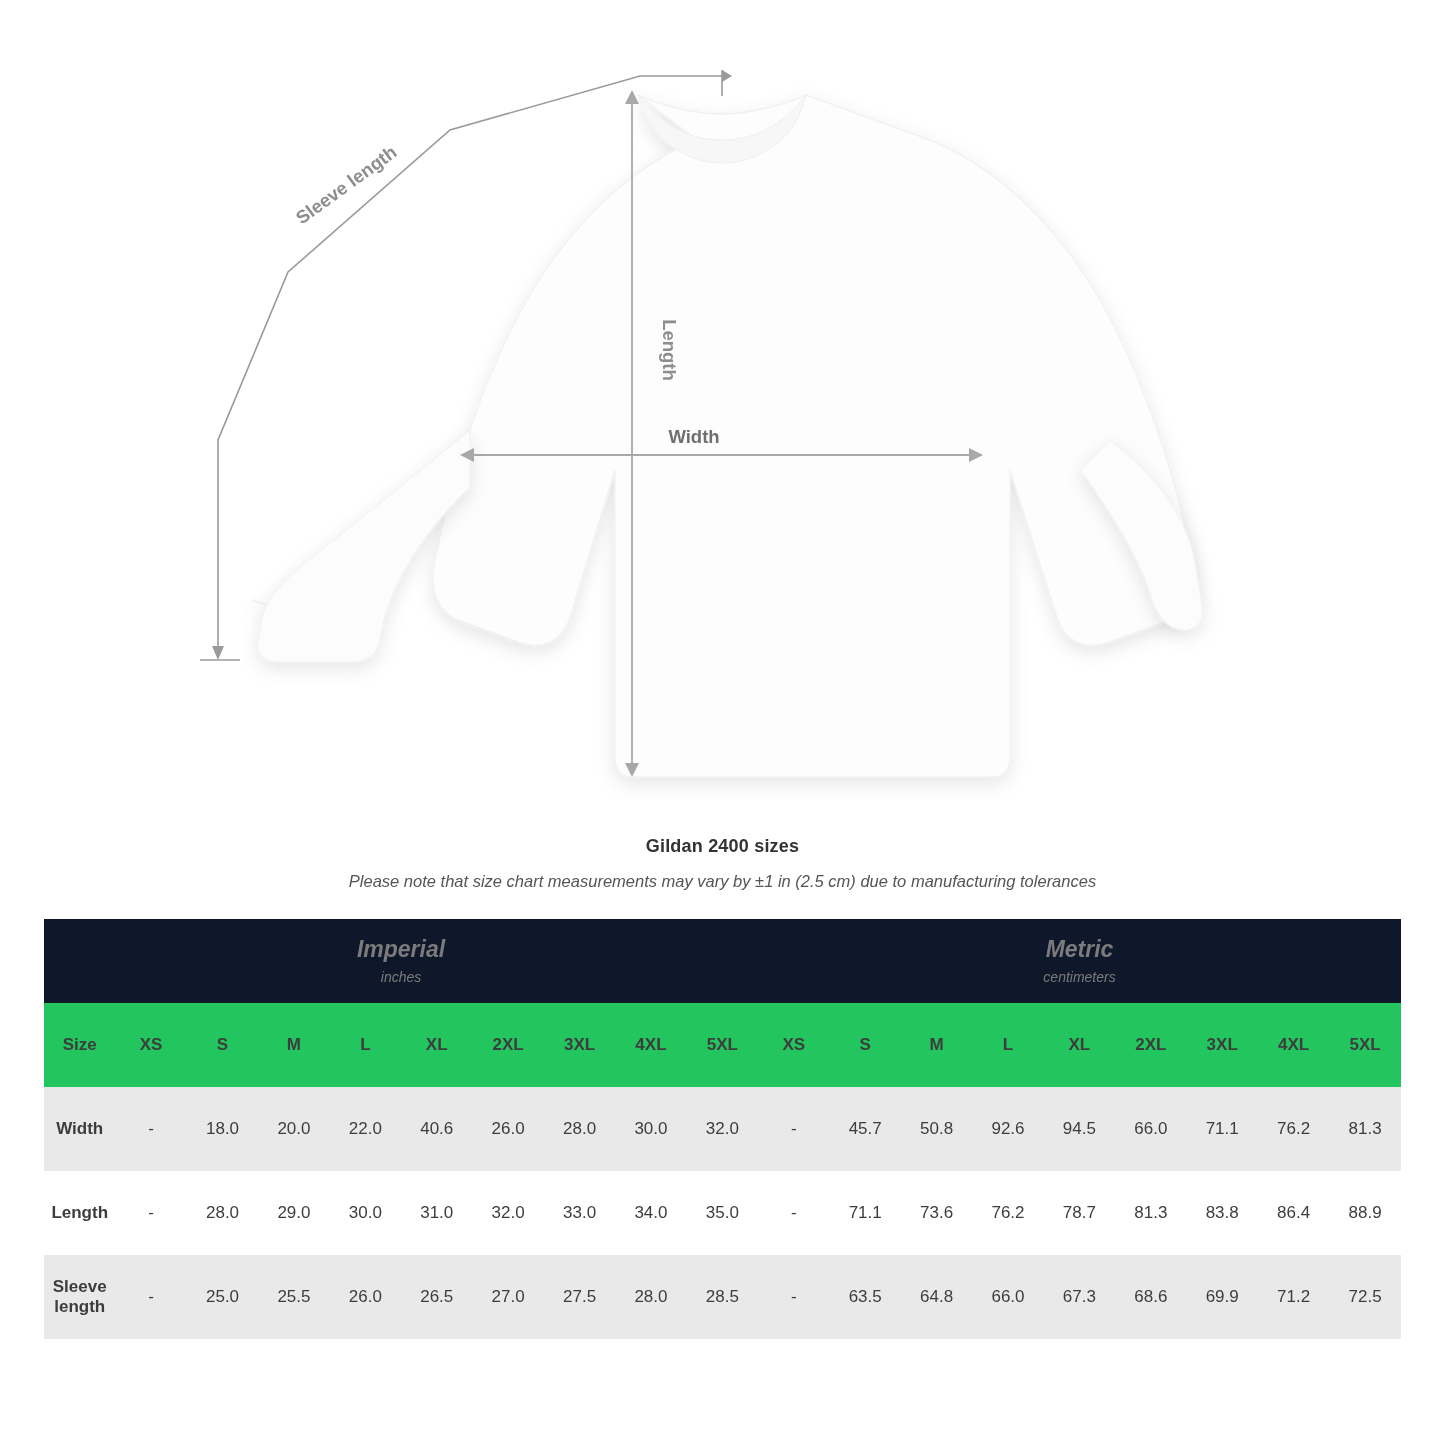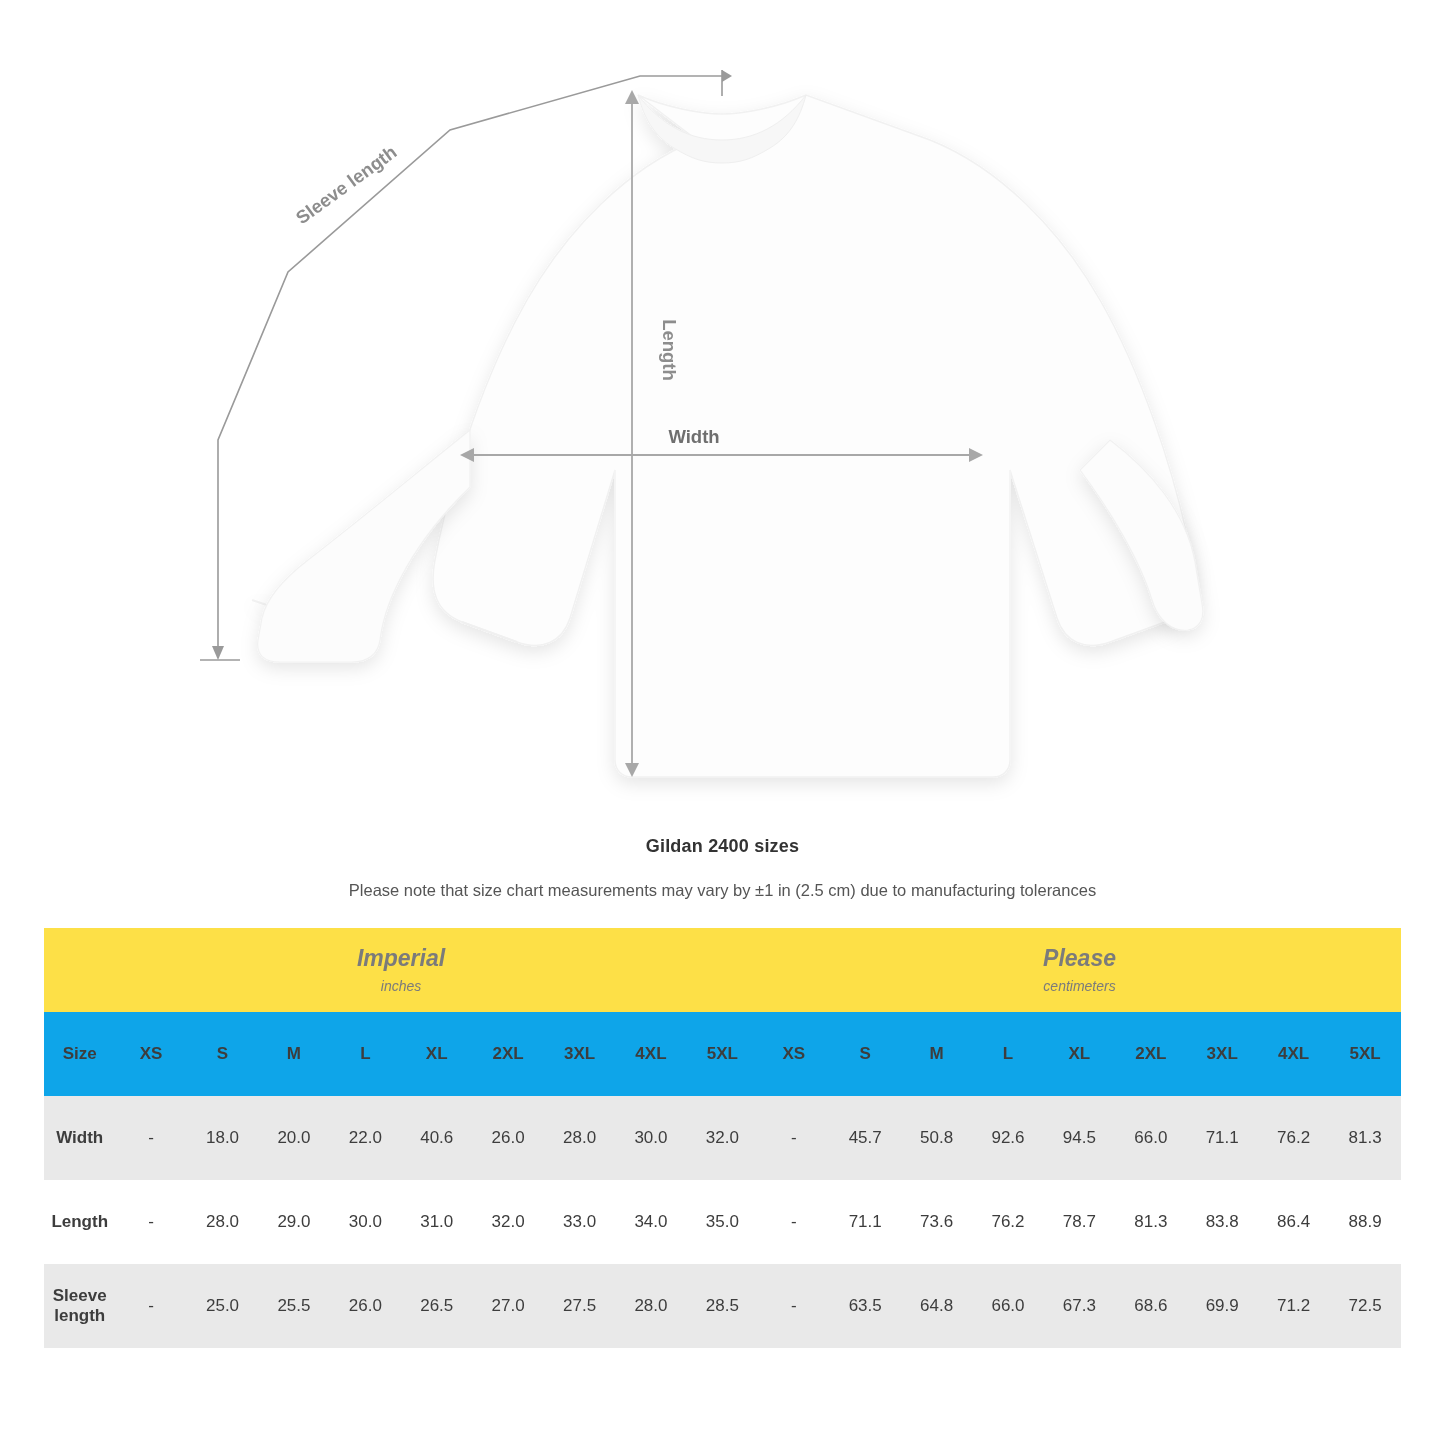--- a/index.html
+++ b/index.html
@@ -38,8 +38,9 @@
   }
   .chart-note {
     font-size: 16.5px;
+    font-style: italic;
     color: #555555;
-    margin-top: 24px;
+    margin-top: 15px;
   }
 
   

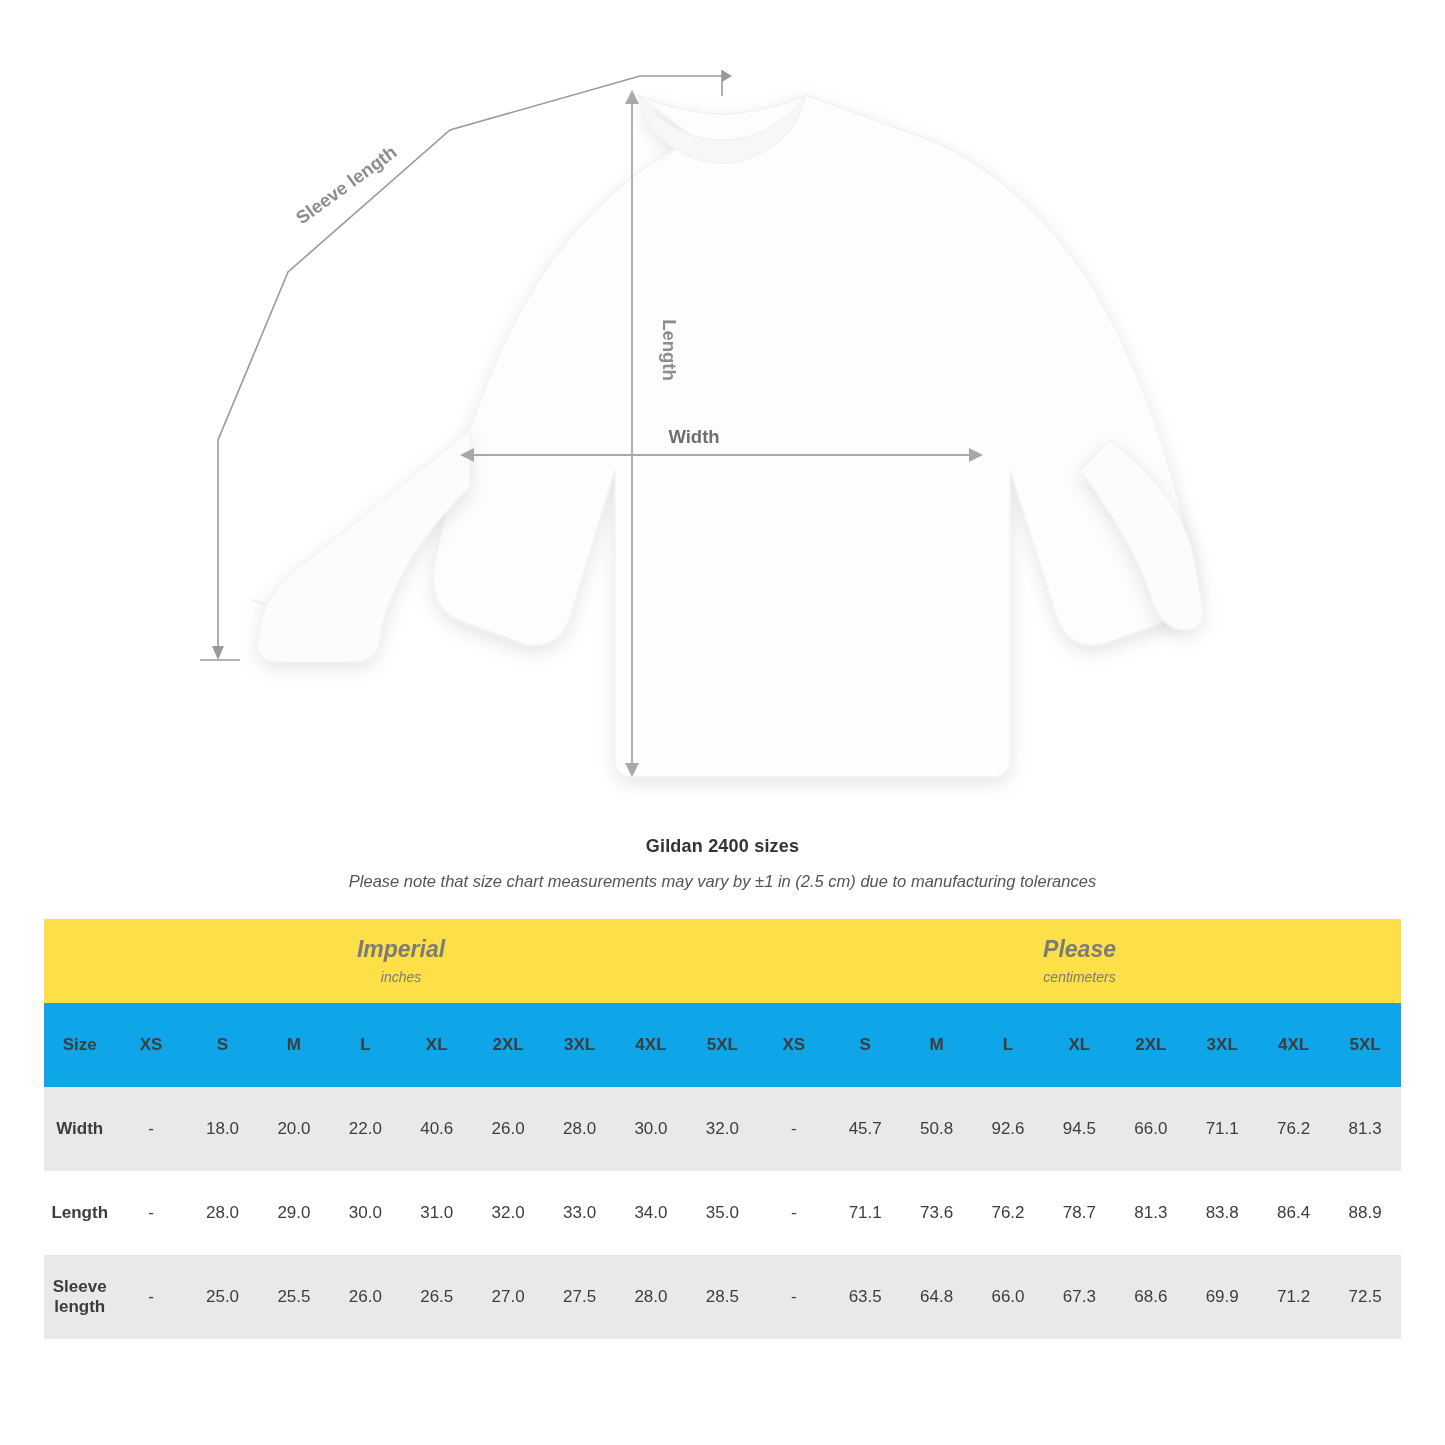--- a/index.html
+++ b/index.html
@@ -63,7 +63,7 @@
   }
   .unit-row td {
     height: 118px;
-    background: #fde047;
+    background: #0f172a;
   }
   .unit-name {
     font-size: 23px;

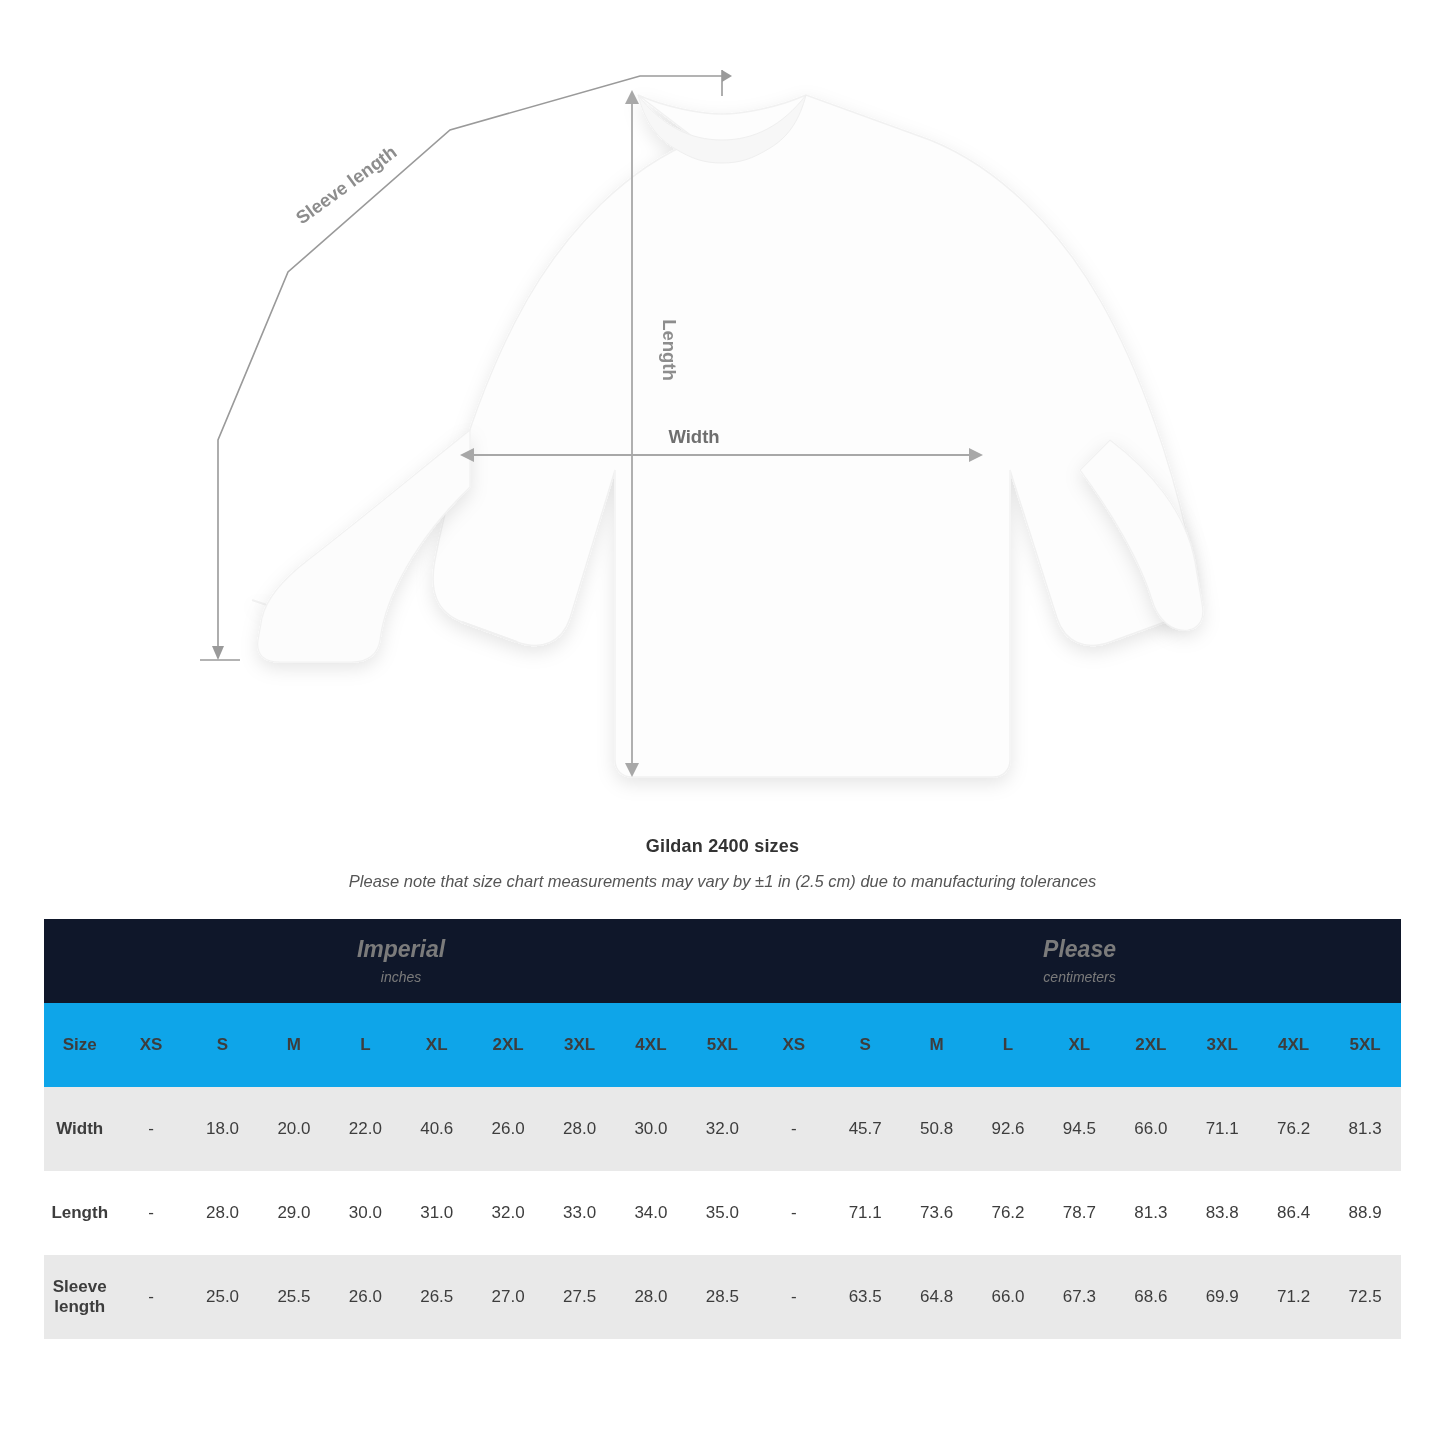--- a/index.html
+++ b/index.html
@@ -209,7 +209,7 @@
           <div class="unit-sub">inches</div>
         </td>
         <td colspan="9">
-          <div class="unit-name">Please</div>
+          <div class="unit-name">Metric</div>
           <div class="unit-sub">centimeters</div>
         </td>
       </tr>

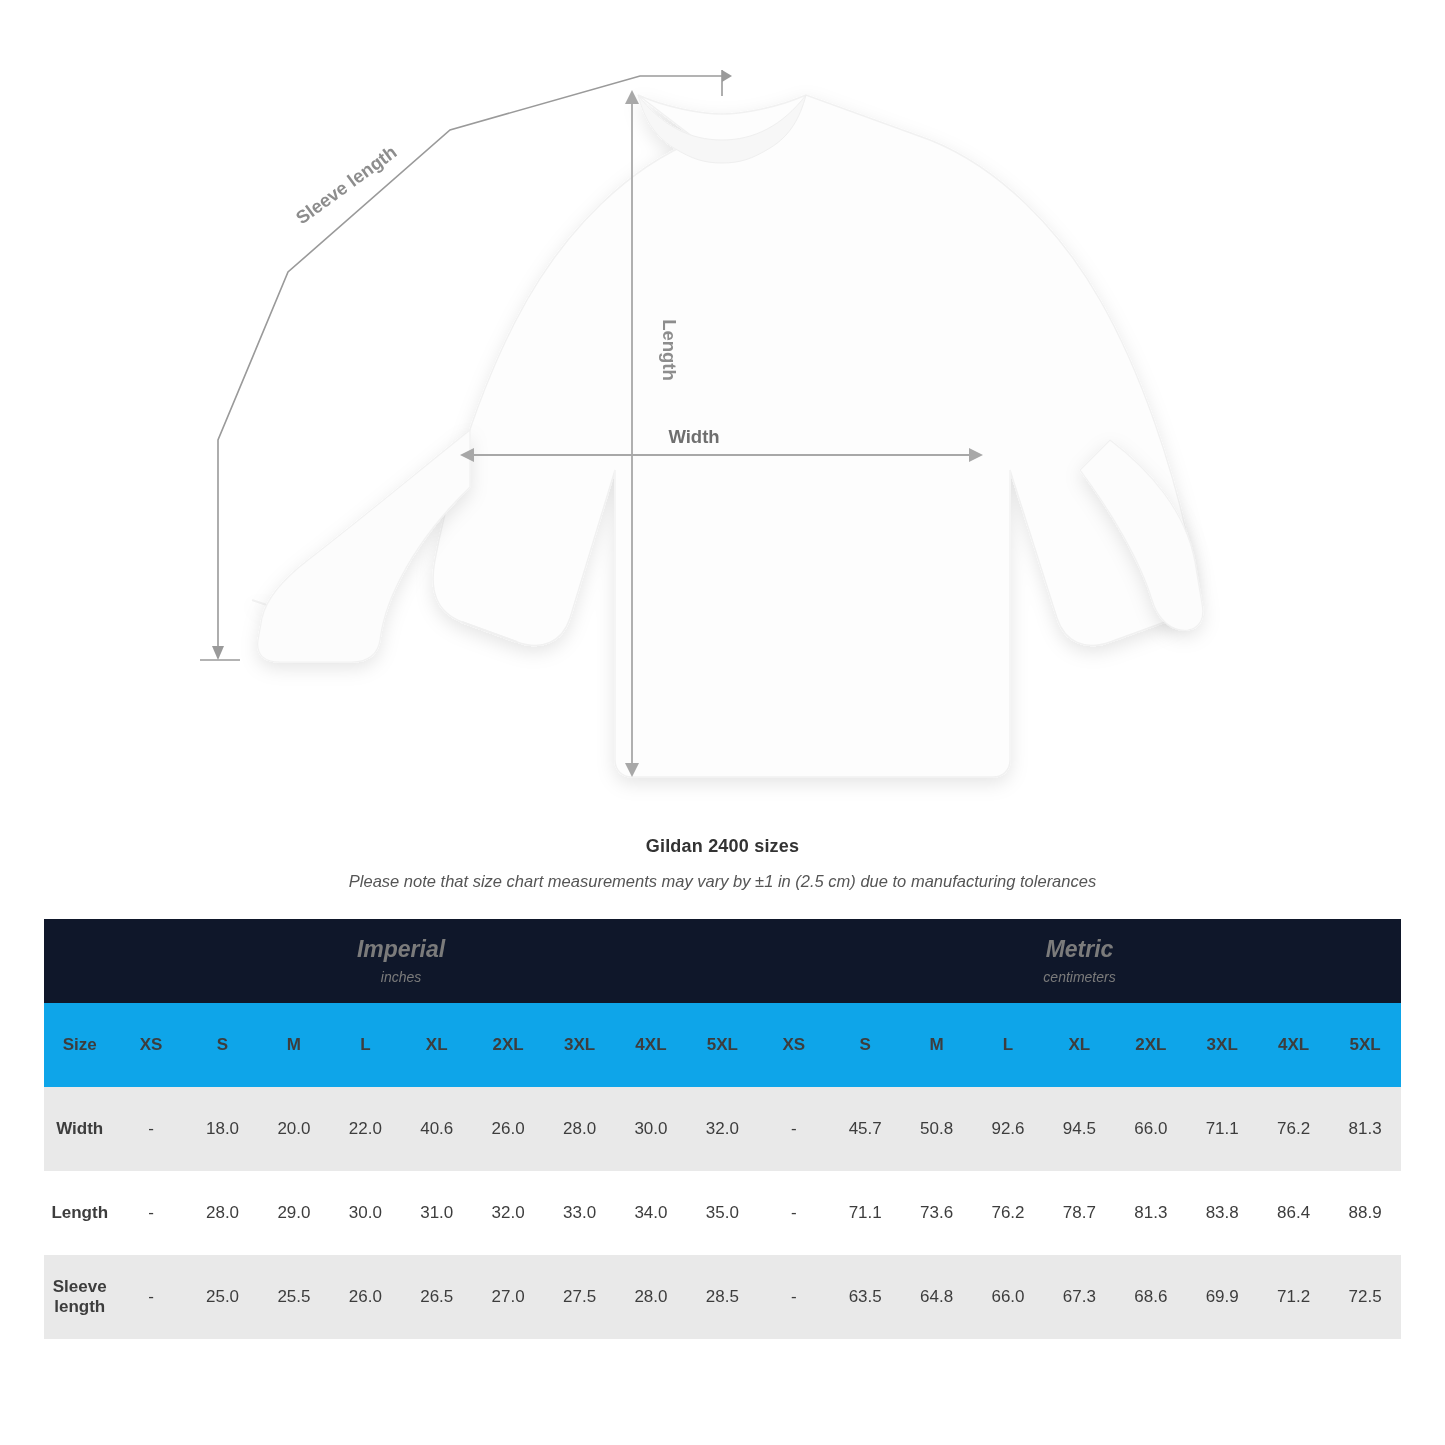--- a/index.html
+++ b/index.html
@@ -79,7 +79,7 @@
     margin-top: 6px;
   }
   .hdr-row td {
-    background: #0ea5e9;
+    background: #22c55e;
     font-weight: bold;
     font-size: 17px;
     color: #3a3a3a;

